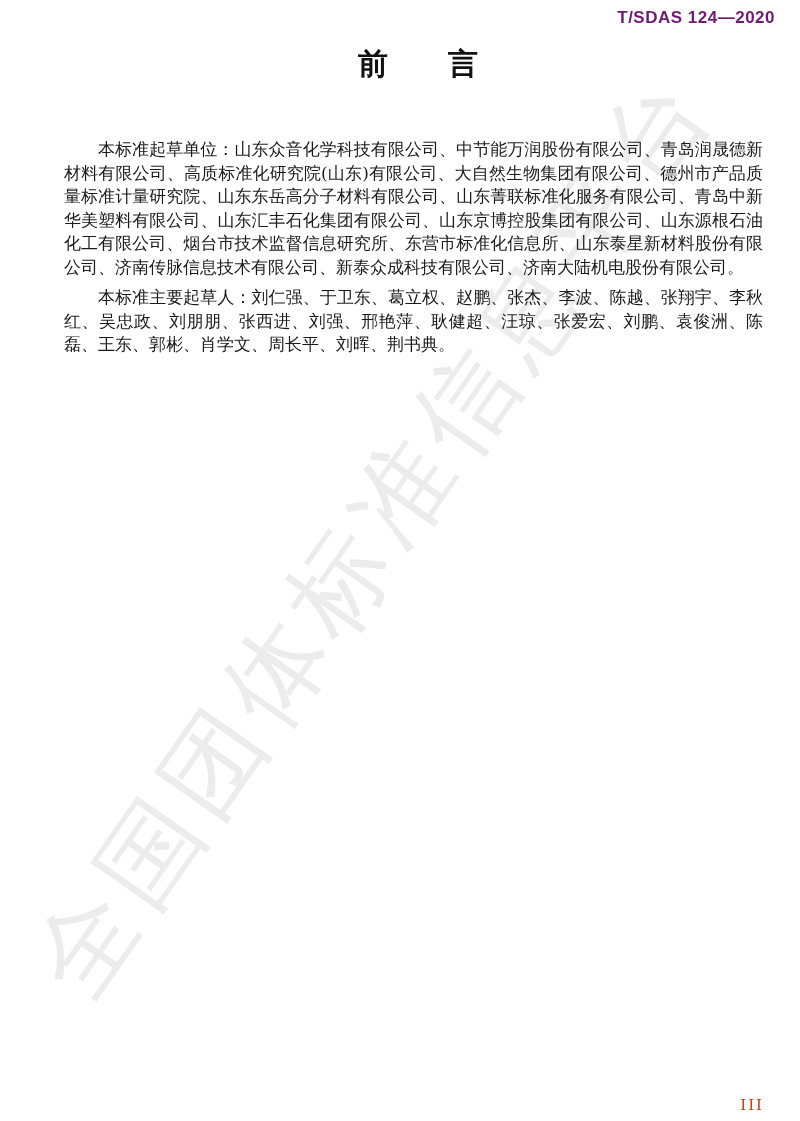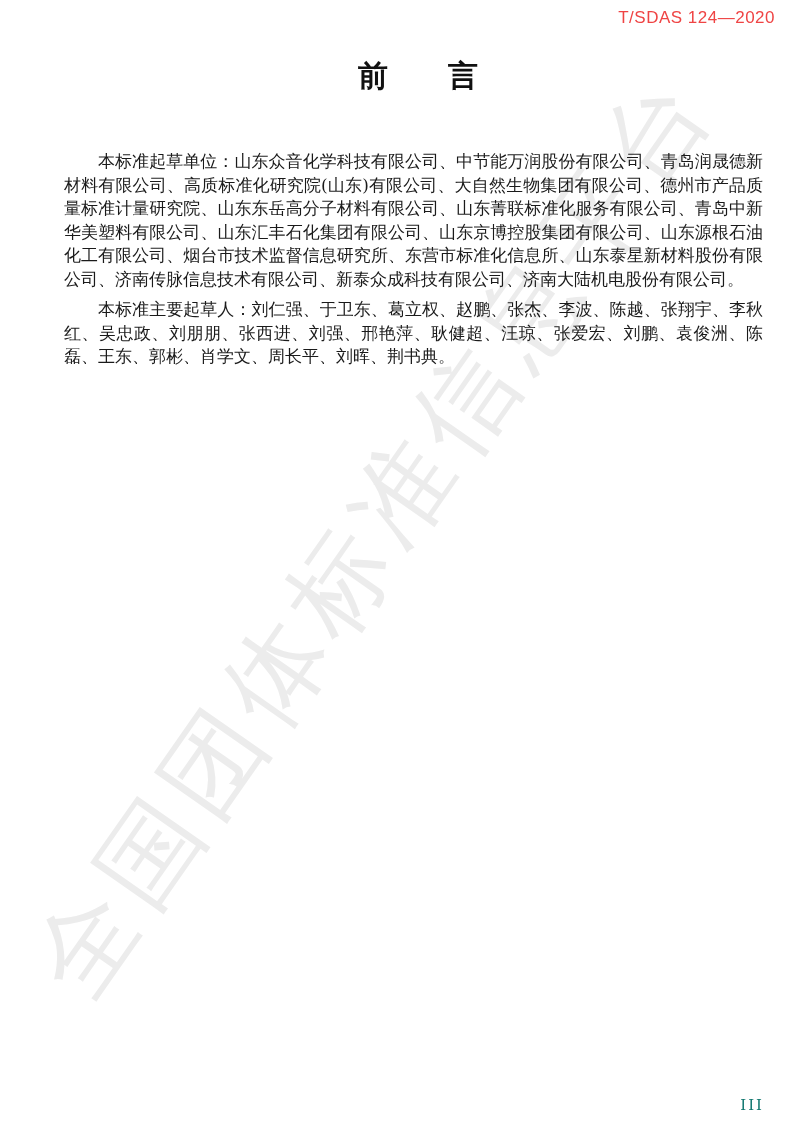--- a/index.html
+++ b/index.html
@@ -37,9 +37,9 @@
     right: 25px;
     font-family: "Liberation Sans", "DejaVu Sans", sans-serif;
     font-size: 17px;
-    font-weight: 400;
+    font-weight: 700;
     letter-spacing: 0.5px;
-    color: #ef4444;
+    color: #701a75;
     z-index: 2;
   }
   .title {

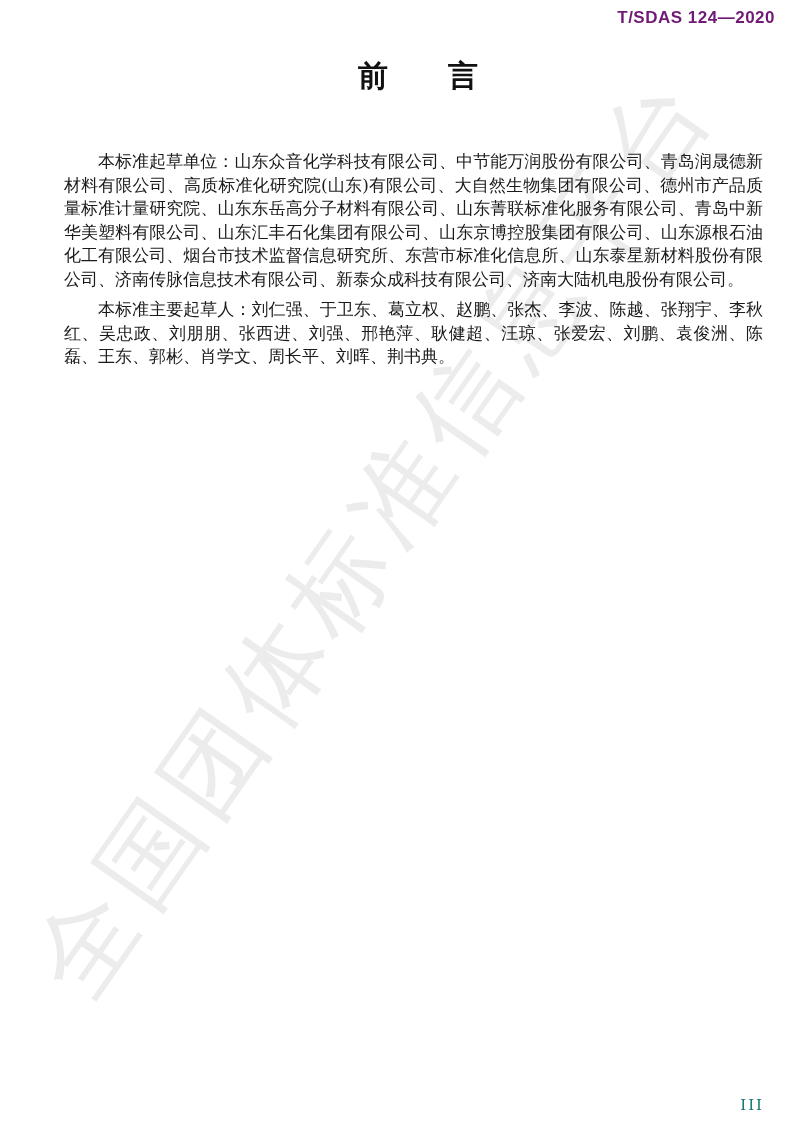--- a/index.html
+++ b/index.html
@@ -45,7 +45,7 @@
   .title {
     position: relative;
     z-index: 1;
-    margin: 12px;
+    margin: 0;
     padding-top: 44px;
     text-align: center;
     font-family: "Liberation Sans", "DejaVu Sans", sans-serif;

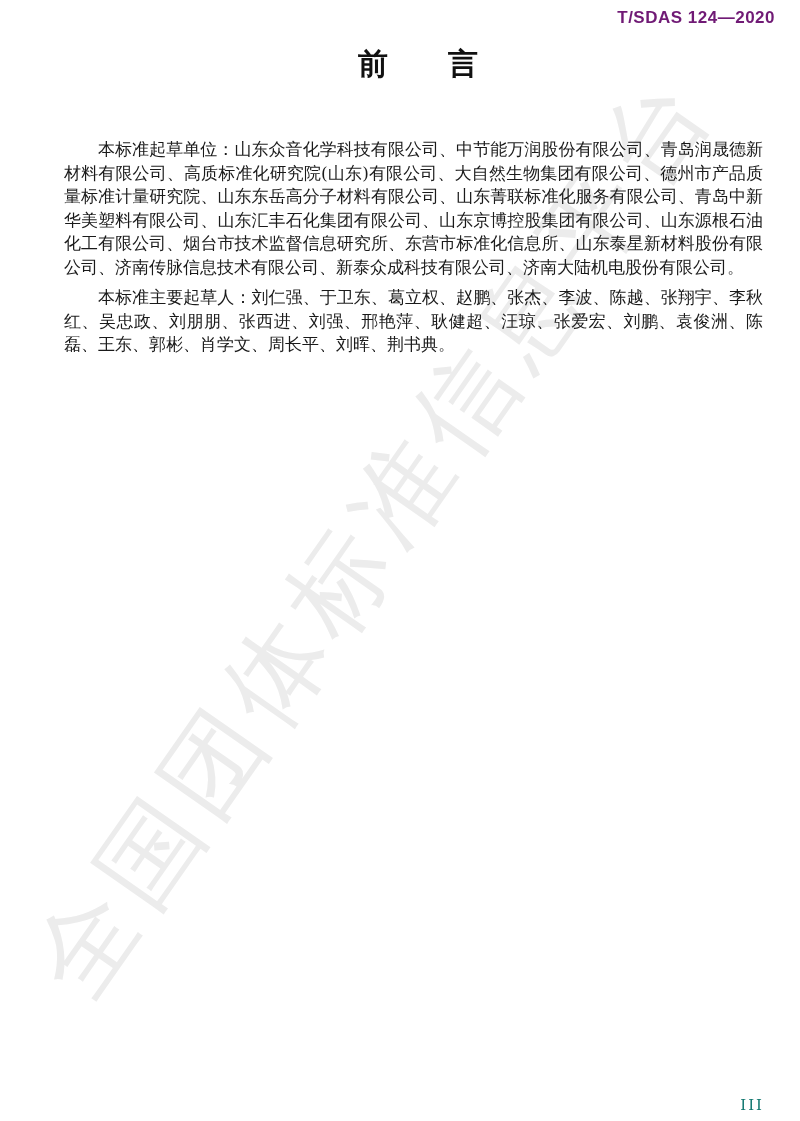--- a/index.html
+++ b/index.html
@@ -78,7 +78,7 @@
     font-family: "DejaVu Serif", "Liberation Serif", serif;
     font-size: 15px;
     letter-spacing: 2px;
-    color: #0f766e;
+    color: #c2410c;
     z-index: 1;
   }
 </style>

